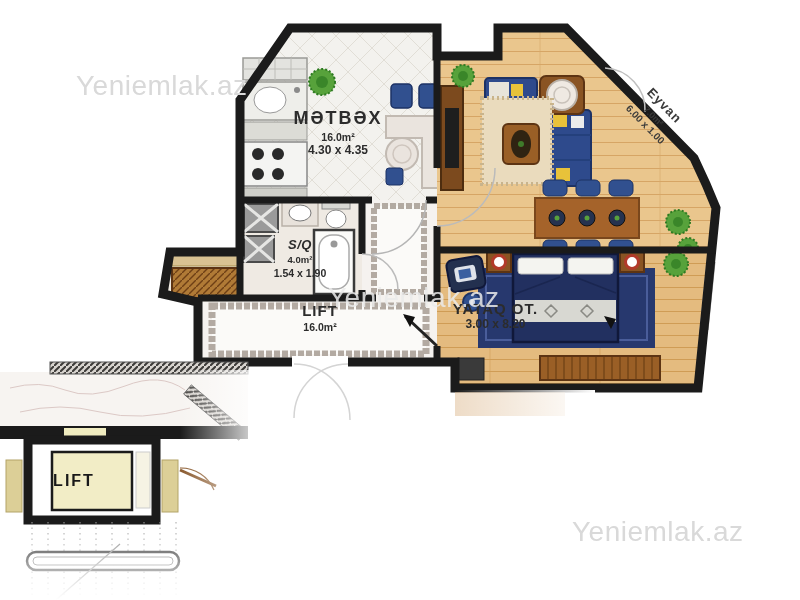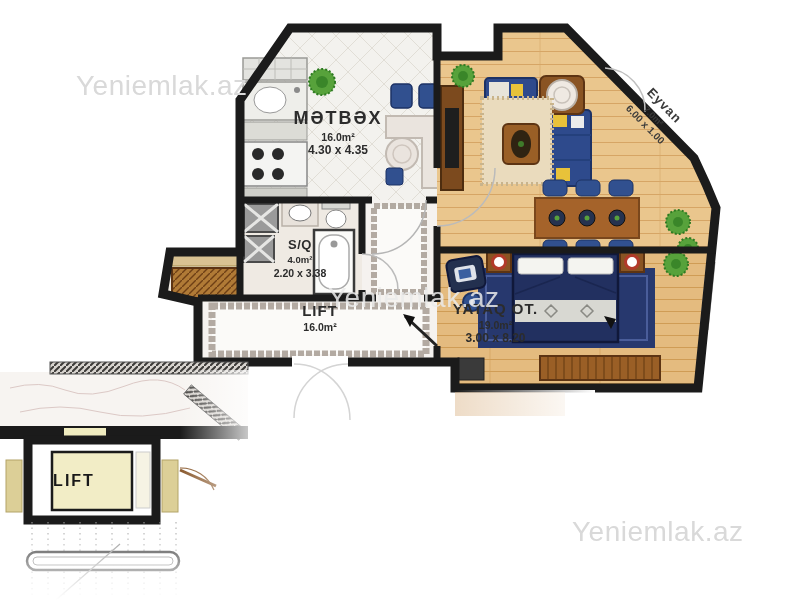--- a/index.html
+++ b/index.html
@@ -11,7 +11,7 @@
   .room-label .rarea{font-size:10.5px;margin-top:2px;}
   .room-label .rdims{font-size:12px;margin-top:1px;}
   .room-label.lg .rname{font-size:18px;letter-spacing:2px;}
-  .room-label.sm .rname{font-size:13px;letter-spacing:.5px;}
+  .room-label.sm .rname{font-size:13px;letter-spacing:.5px;font-style:italic;}
   .room-label.sm .rarea{font-size:9.5px;text-align:center;}
   .room-label.sm .rdims{font-size:10.5px;}
   .balcony-label{transform:rotate(45.5deg);color:#3a3a3a;}

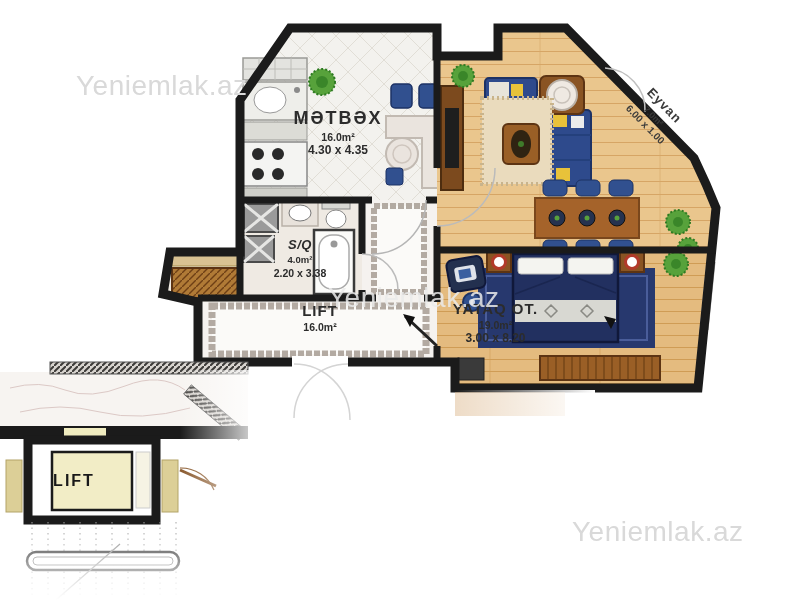--- a/index.html
+++ b/index.html
@@ -322,7 +322,7 @@
 <div class="room-label sm" style="left:252px;top:238px;width:96px">
   <div class="rname">S/Q</div>
   <div class="rarea">4.0m²</div>
-  <div class="rdims">2.20 x 3.38</div>
+  <div class="rdims">1.54 x 1.90</div>
 </div>
 
 <div class="room-label" style="left:245px;top:302px;width:150px">

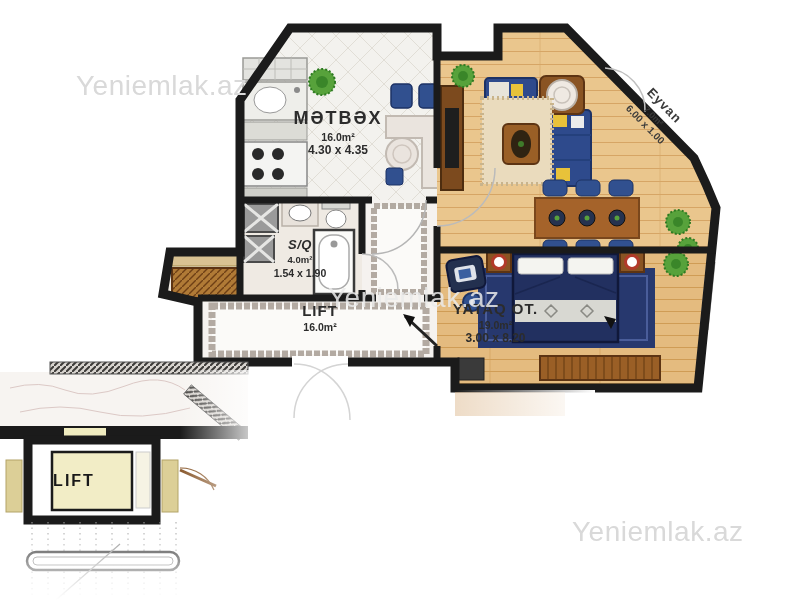--- a/index.html
+++ b/index.html
@@ -332,7 +332,6 @@
 
 <div class="room-label" style="left:408px;top:300px;width:175px">
   <div class="rname">YATAQ OT.</div>
-  <div class="rarea">19.0m²</div>
   <div class="rdims">3.00 x 8.20</div>
 </div>
 

